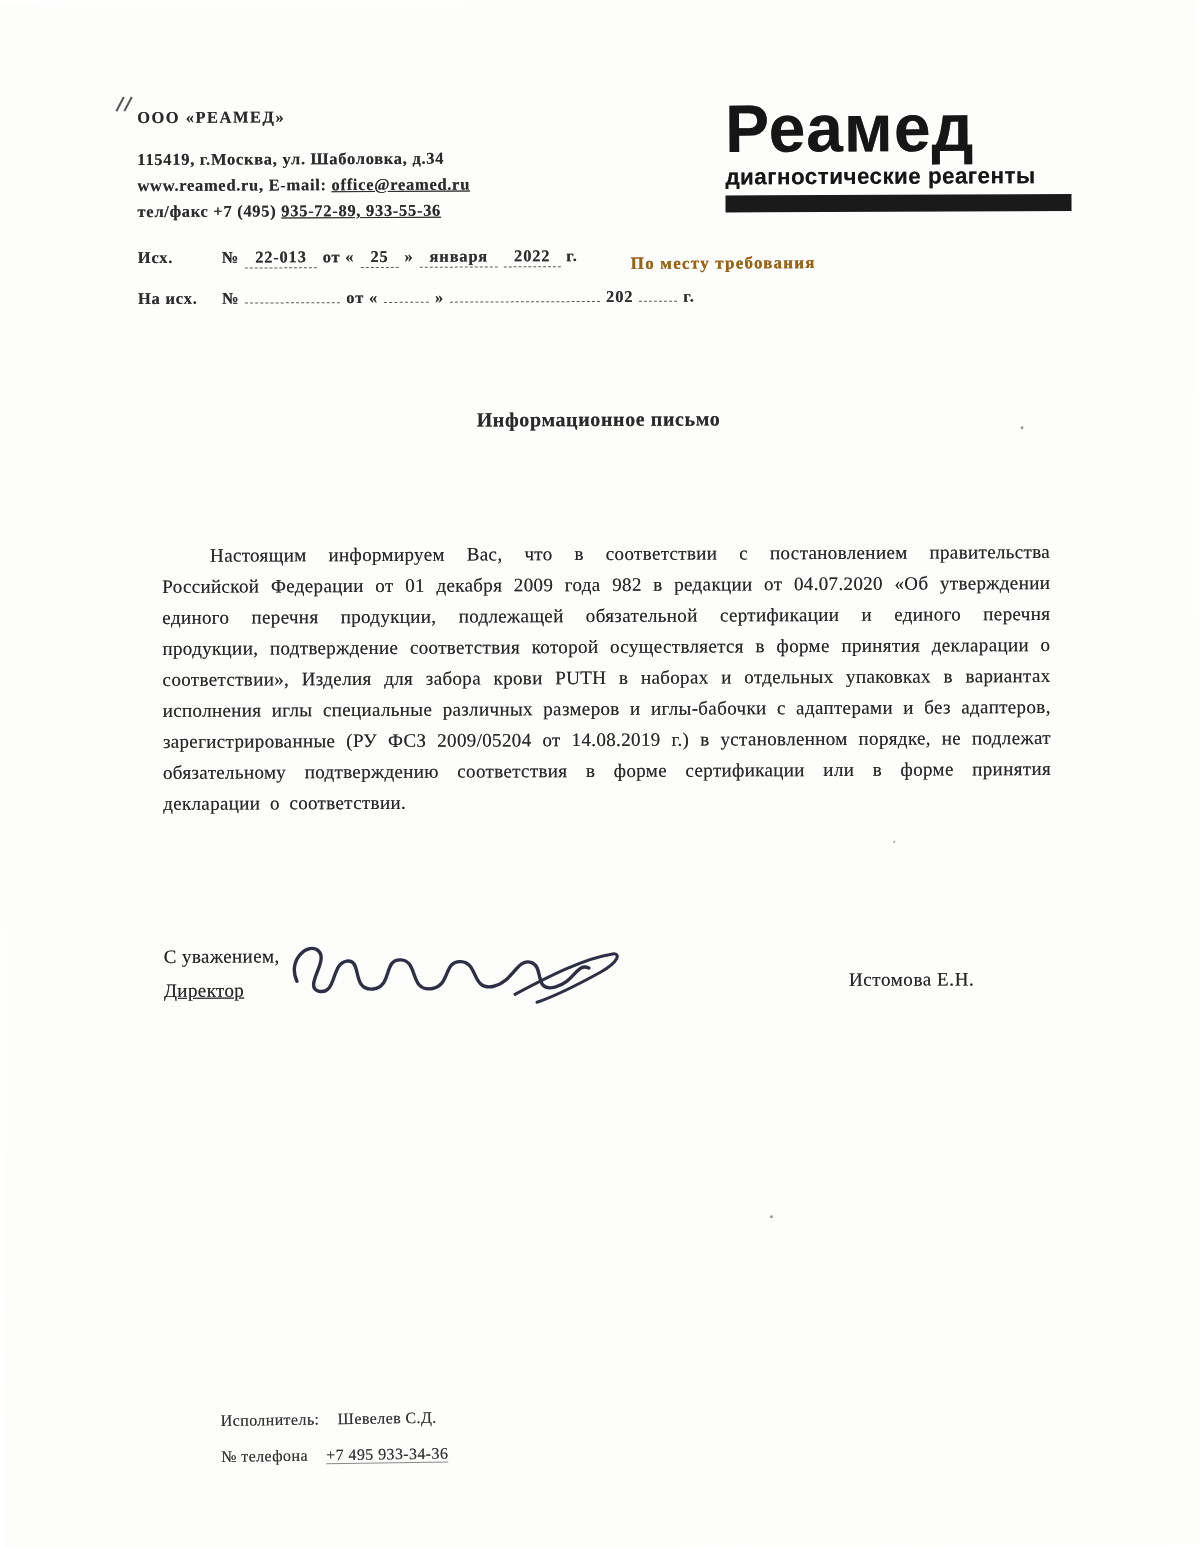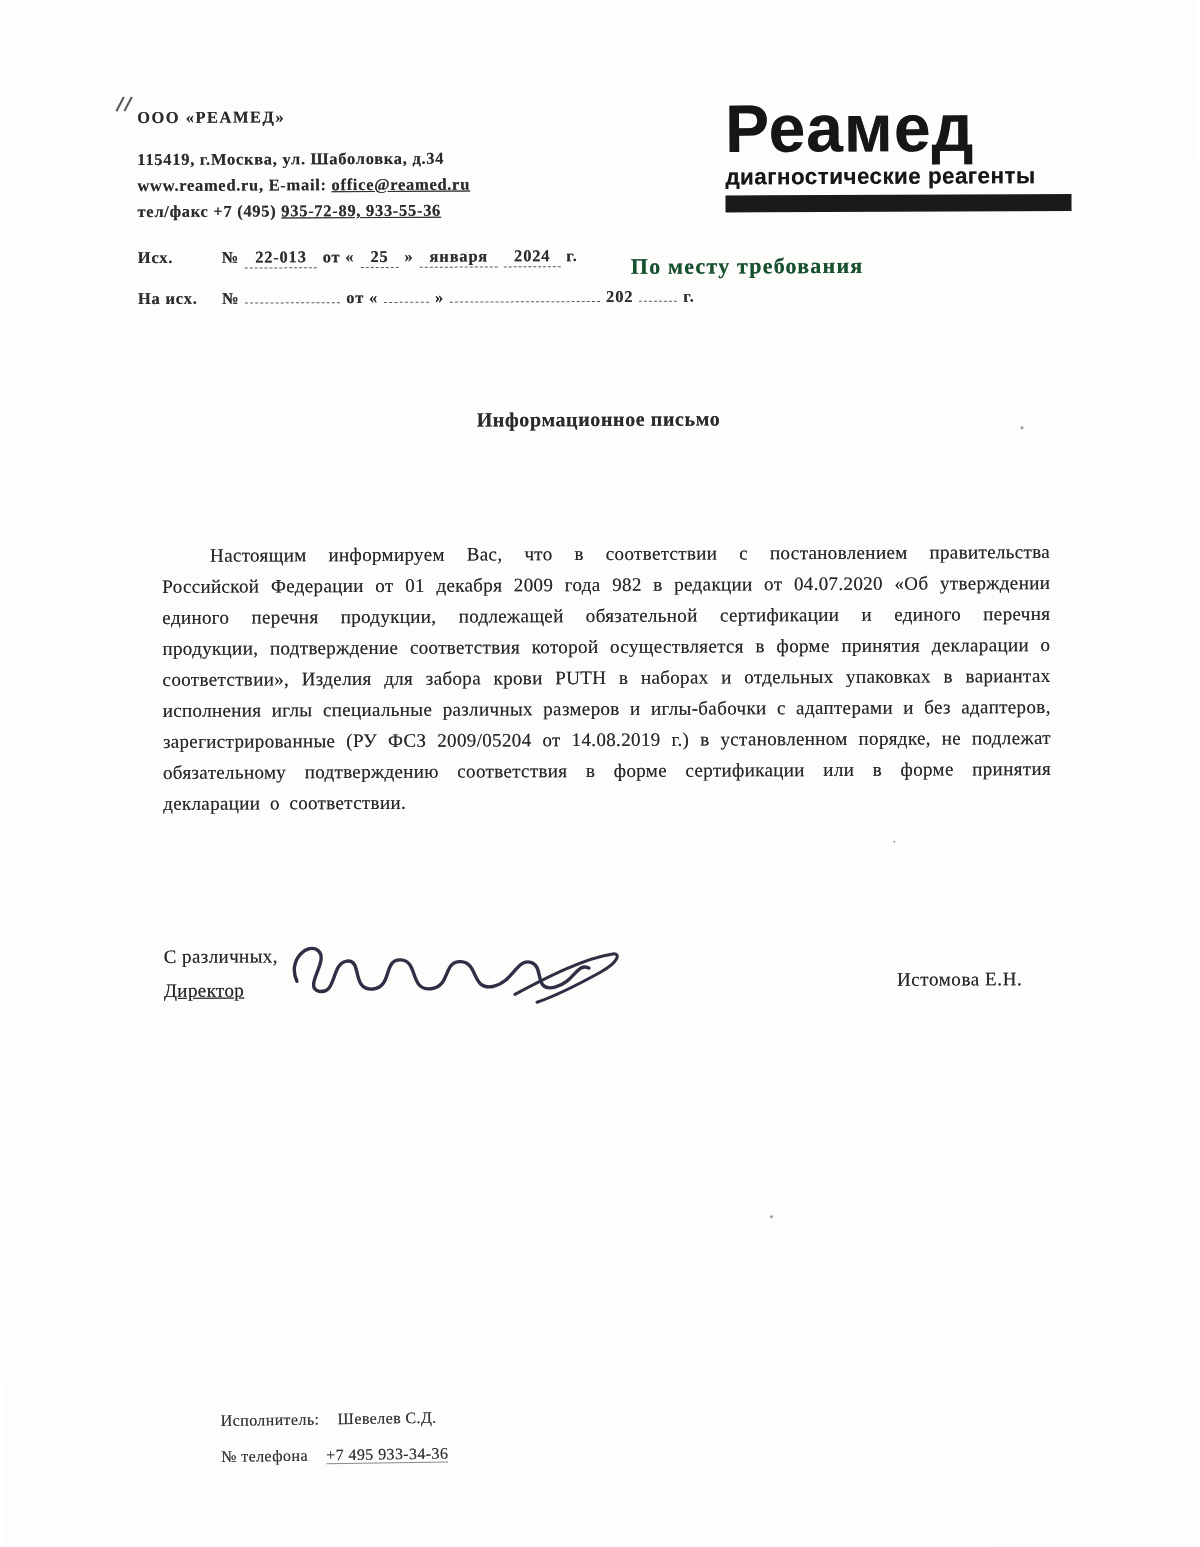--- a/index.html
+++ b/index.html
@@ -148,7 +148,7 @@
       <span class="fill">25</span>
       <span>»</span>
       <span class="fill">января</span>
-      <span class="fill">2024</span>
+      <span class="fill">2022</span>
       <span>г.</span>
     </div>
     <div class="ref-row">

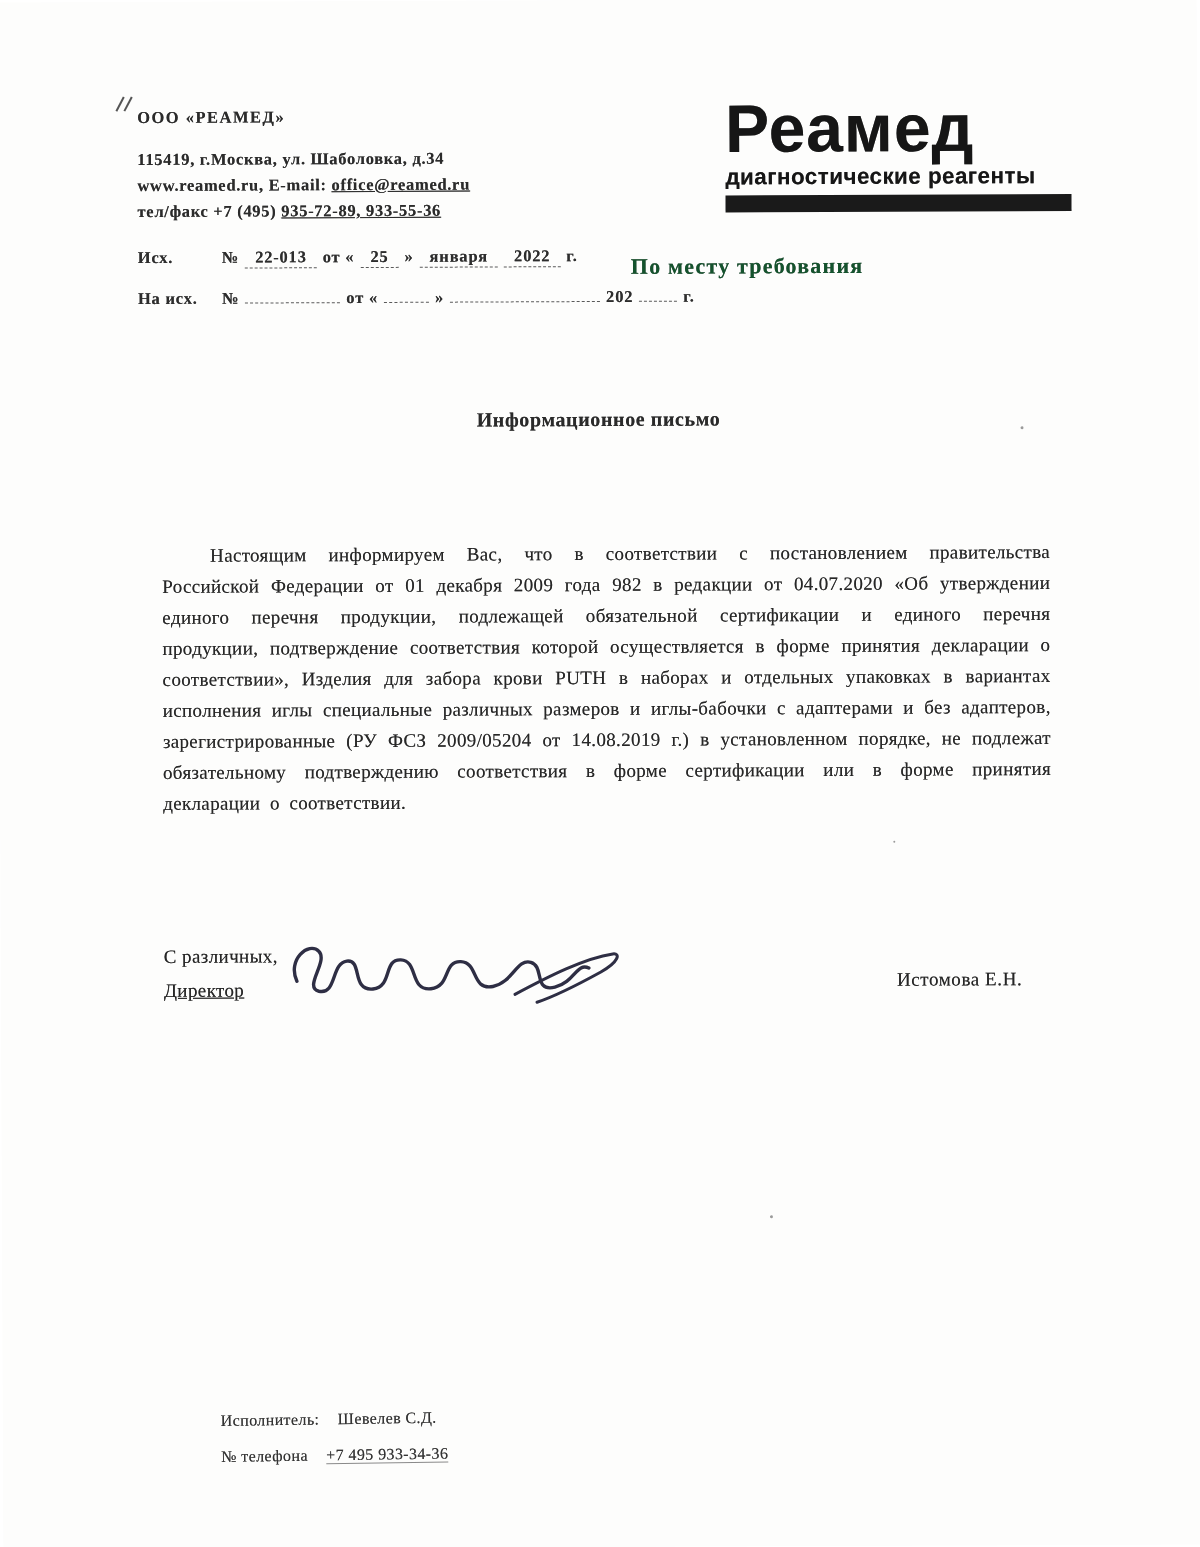--- a/index.html
+++ b/index.html
@@ -73,7 +73,7 @@
 
   .recipient {
     position:absolute; left:633px; top:254px;
-    font-weight:700; font-size:22px; letter-spacing:1.2px; color:#14532d;
+    font-weight:700; font-size:17px; letter-spacing:1.2px; color:#a16207;
   }
 
   

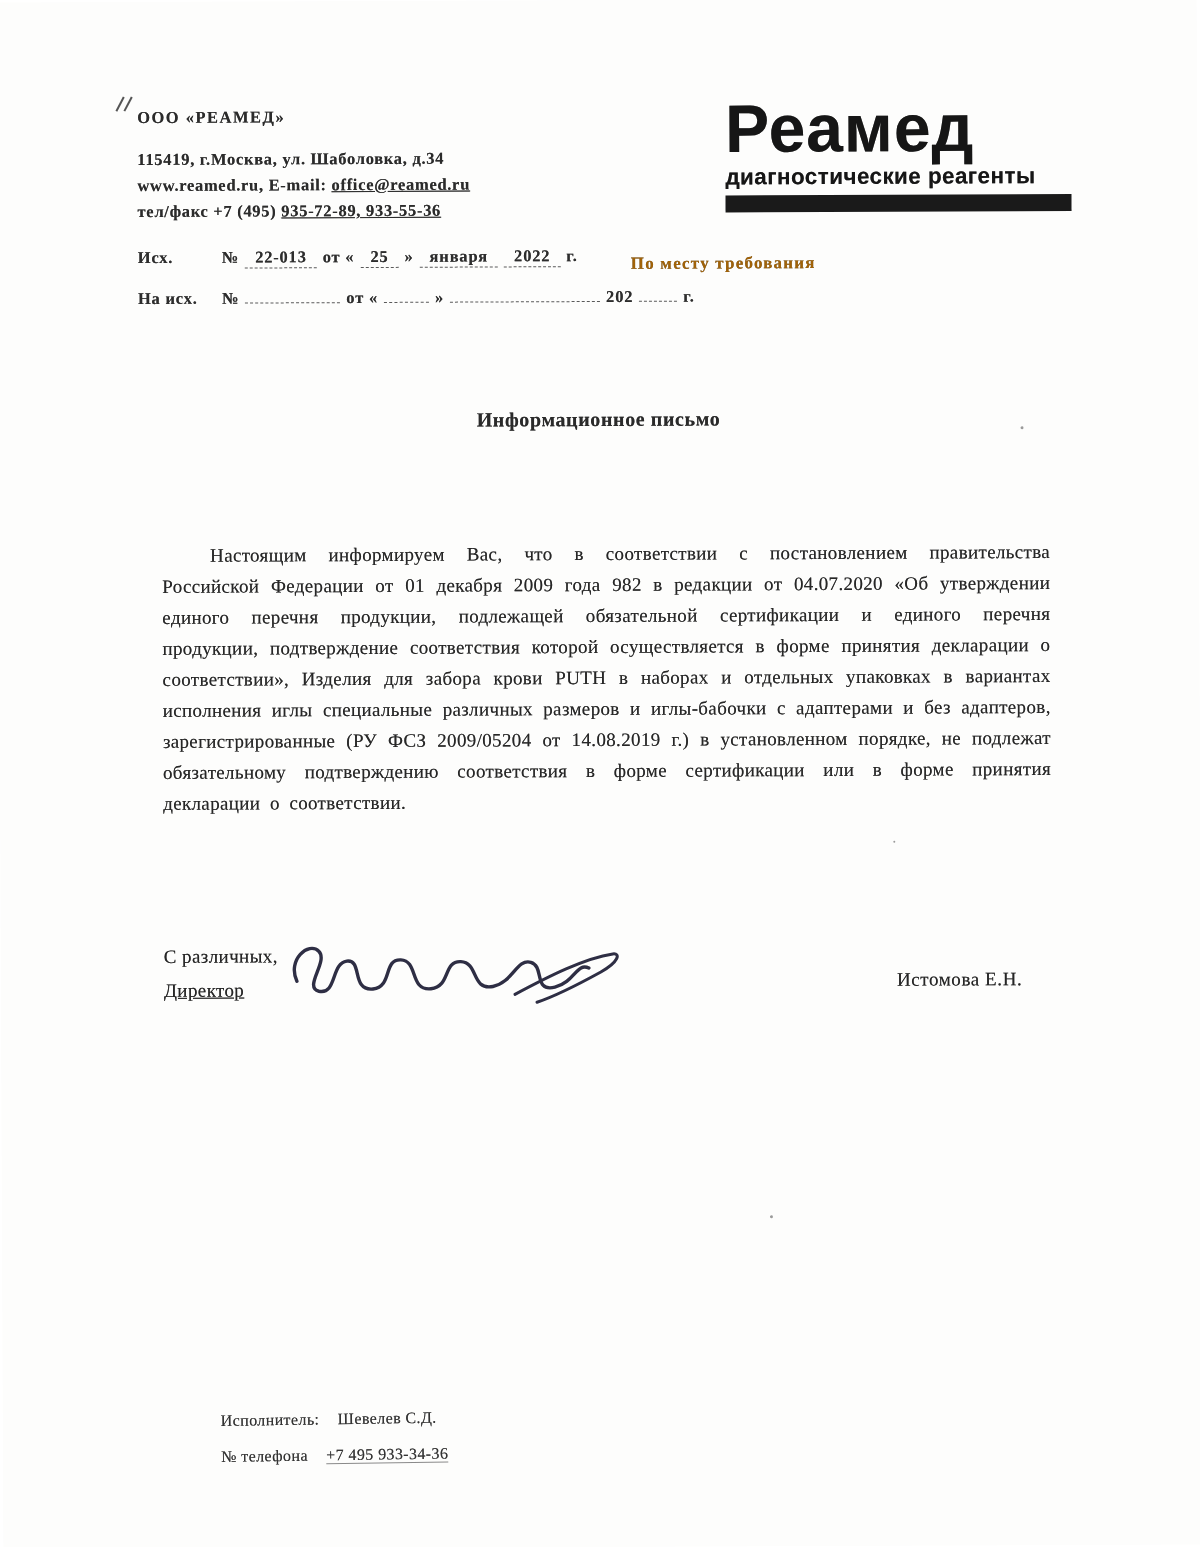--- a/index.html
+++ b/index.html
@@ -171,7 +171,7 @@
 
   <div class="body-text ink">Настоящим информируем Вас, что в соответствии с постановлением правительства Российской Федерации от 01 декабря 2009 года 982 в редакции от 04.07.2020 «Об утверждении единого перечня продукции, подлежащей обязательной сертификации и единого перечня продукции, подтверждение соответствия которой осуществляется в форме принятия декларации о соответствии», Изделия для забора крови PUTH в наборах и отдельных упаковках в вариантах исполнения иглы специальные различных размеров и иглы-бабочки с адаптерами и без адаптеров, зарегистрированные (РУ ФСЗ 2009/05204 от 14.08.2019 г.) в установленном порядке, не подлежат обязательному подтверждению соответствия в форме сертификации или в форме принятия декларации о соответствии.</div>
 
-  <div class="closing ink">С различных,</div>
+  <div class="closing ink">С уважением,</div>
   <div class="position ink">Директор</div>
 
   <div class="sig-wrap">

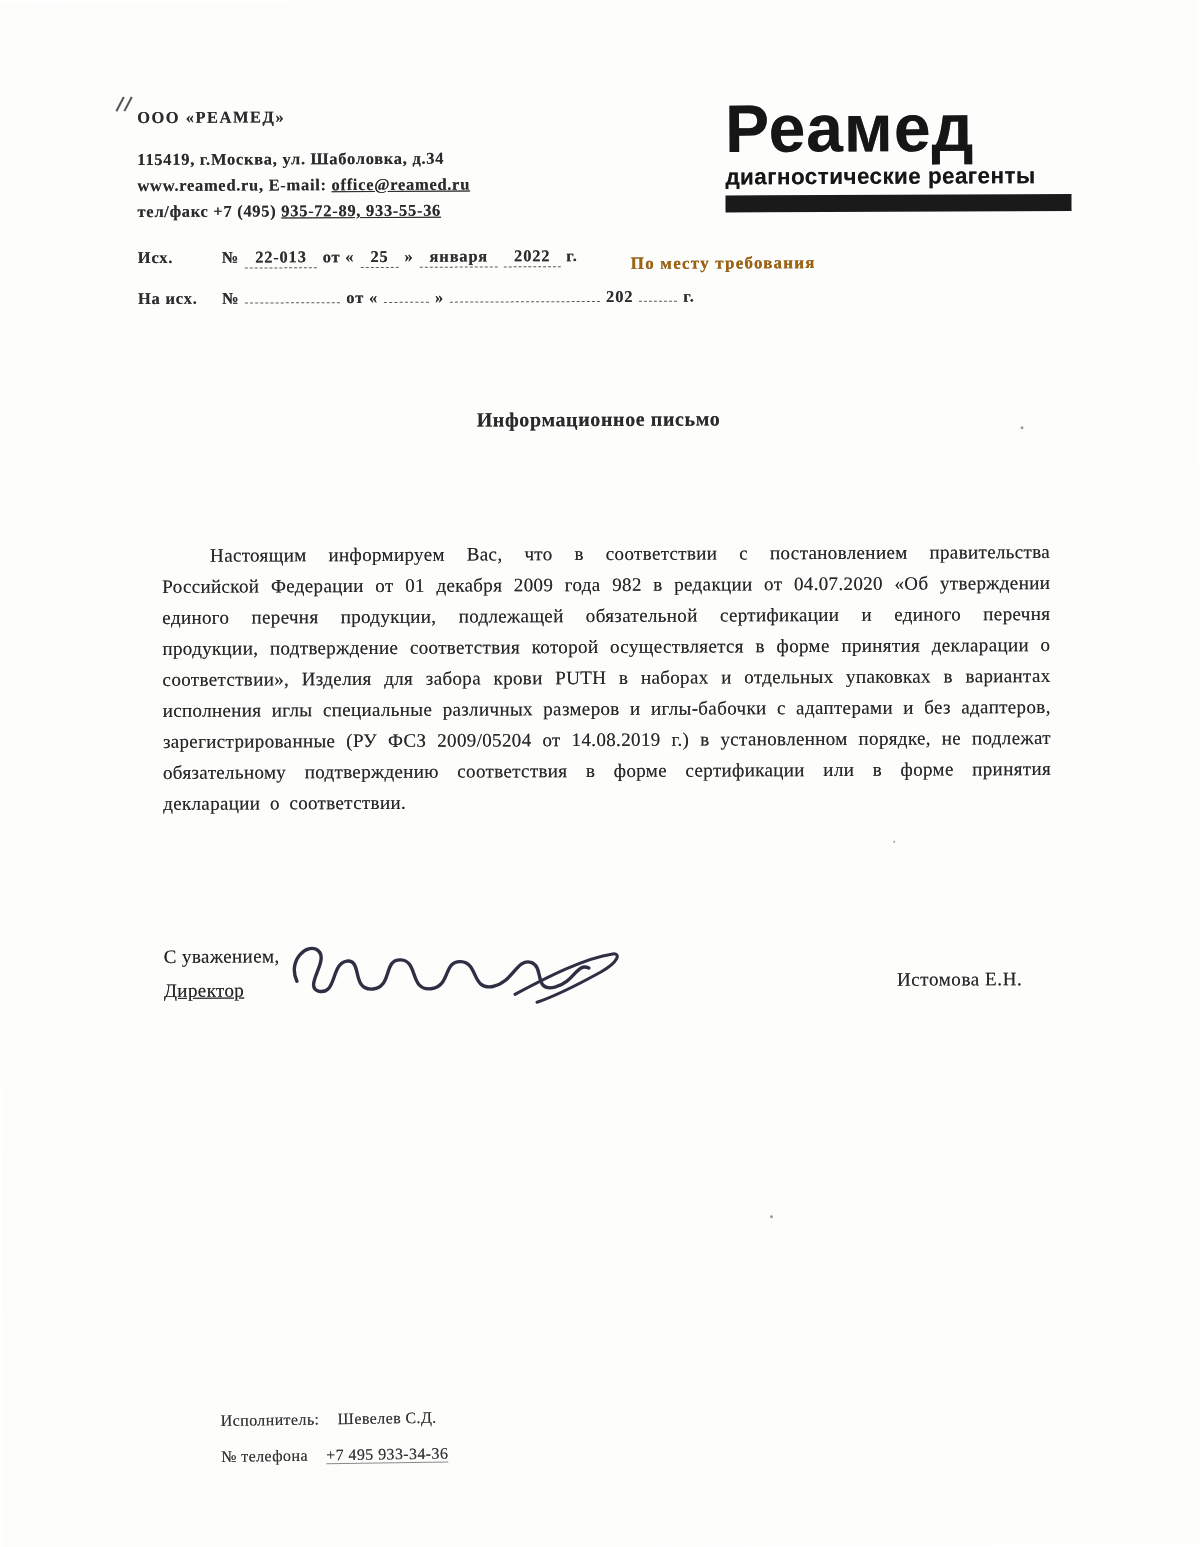--- a/index.html
+++ b/index.html
@@ -96,7 +96,7 @@
   .closing  { position:absolute; left:163px; top:944px; font-size:19px; letter-spacing:0.4px; }
   .position { position:absolute; left:163px; top:978px; font-size:19px; letter-spacing:0.4px;text-decoration:underline; }
   .sig-wrap { position:absolute; left:268px; top:928px; width:370px; height:90px; }
-  .sig-name { position:absolute; left:896px; top:970px; font-size:19px; letter-spacing:0.6px; }
+  .sig-name { position:absolute; left:848px; top:970px; font-size:19px; letter-spacing:0.6px; }
 
   
   .footer {

